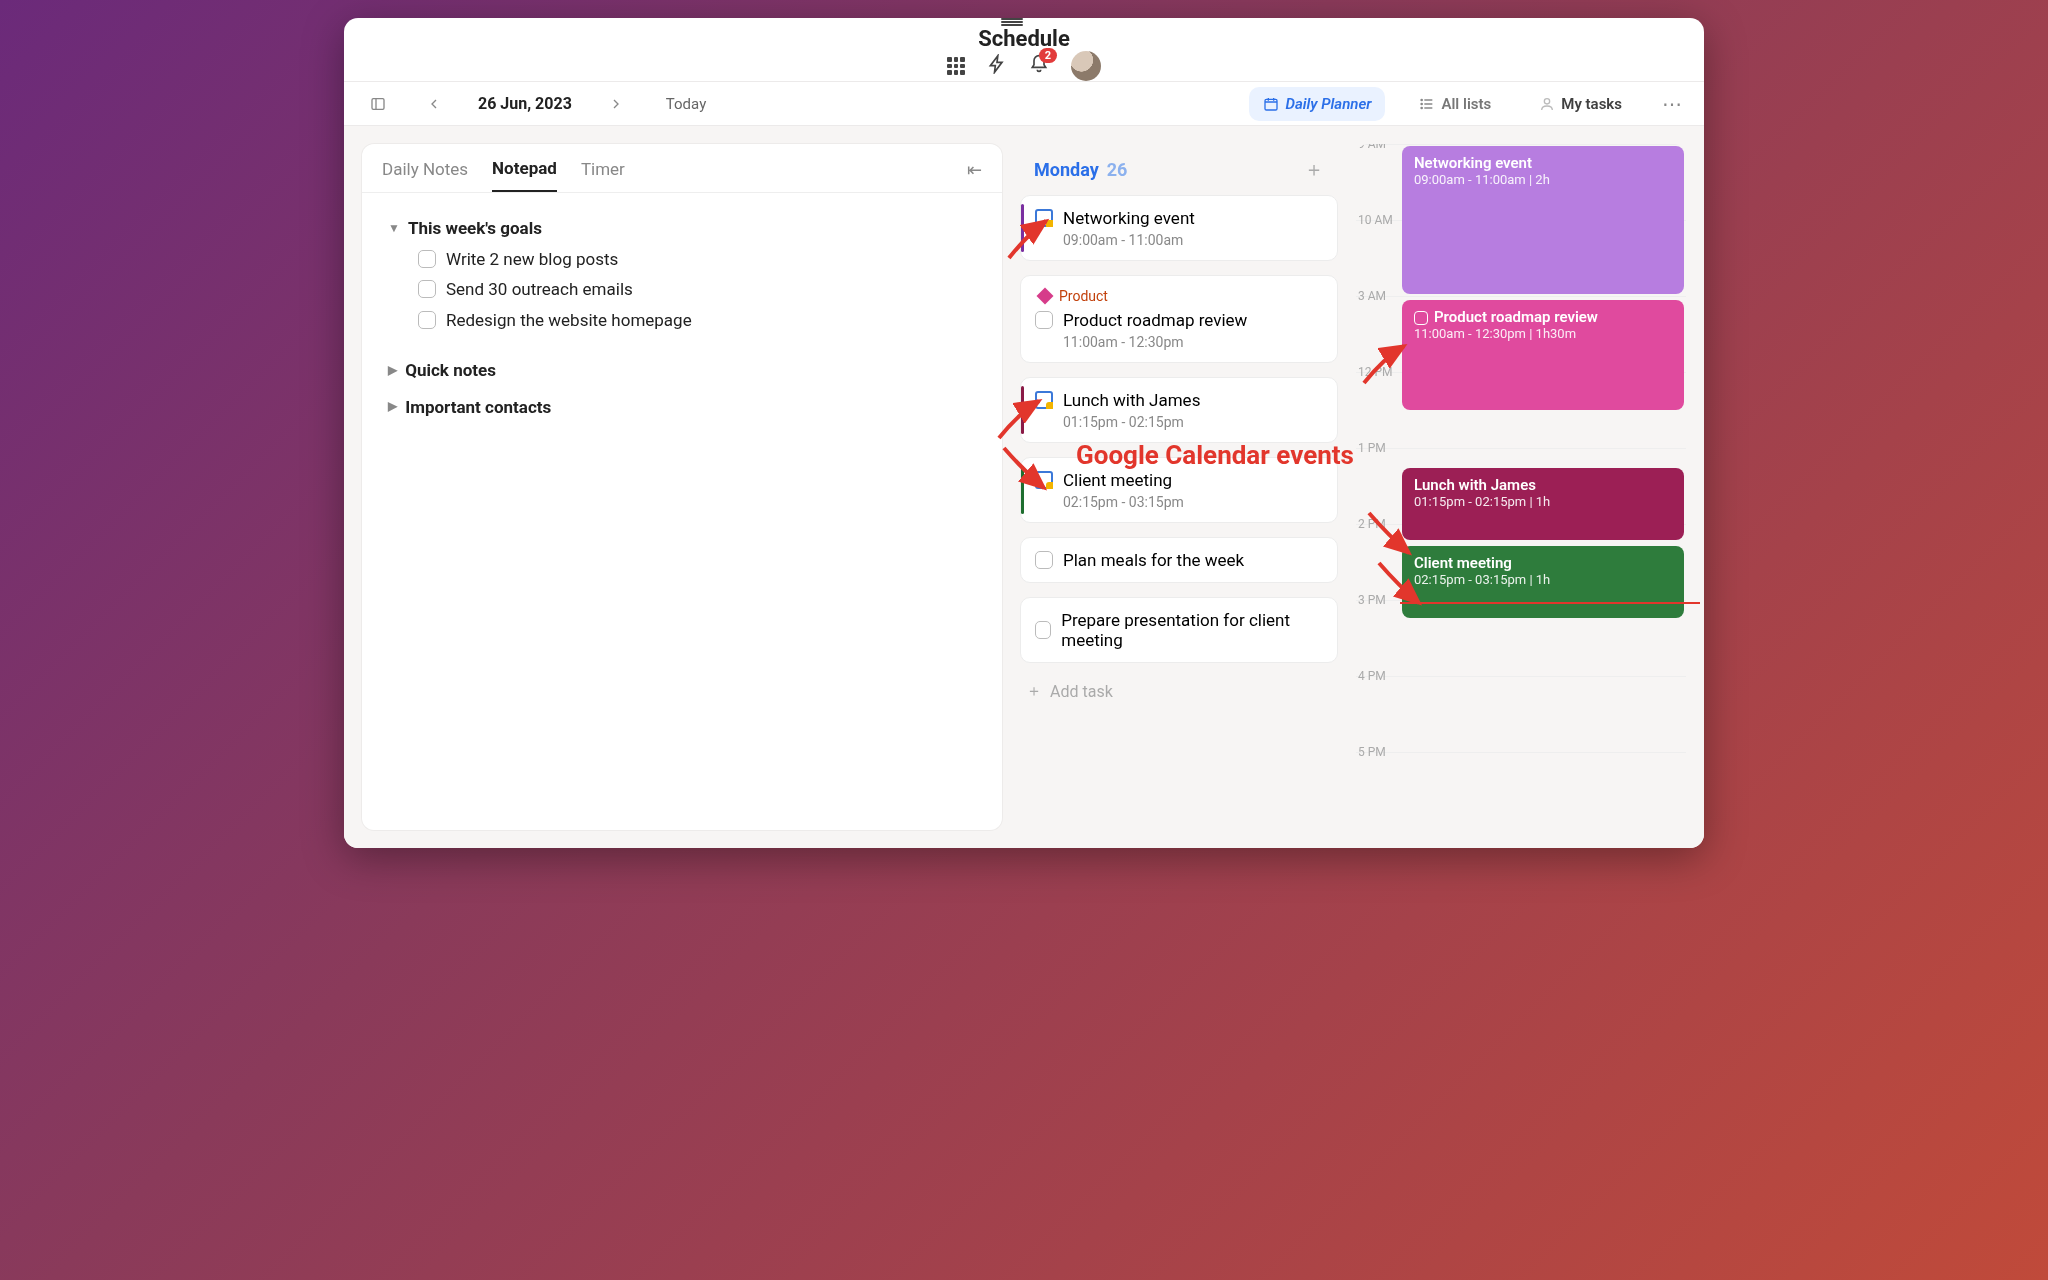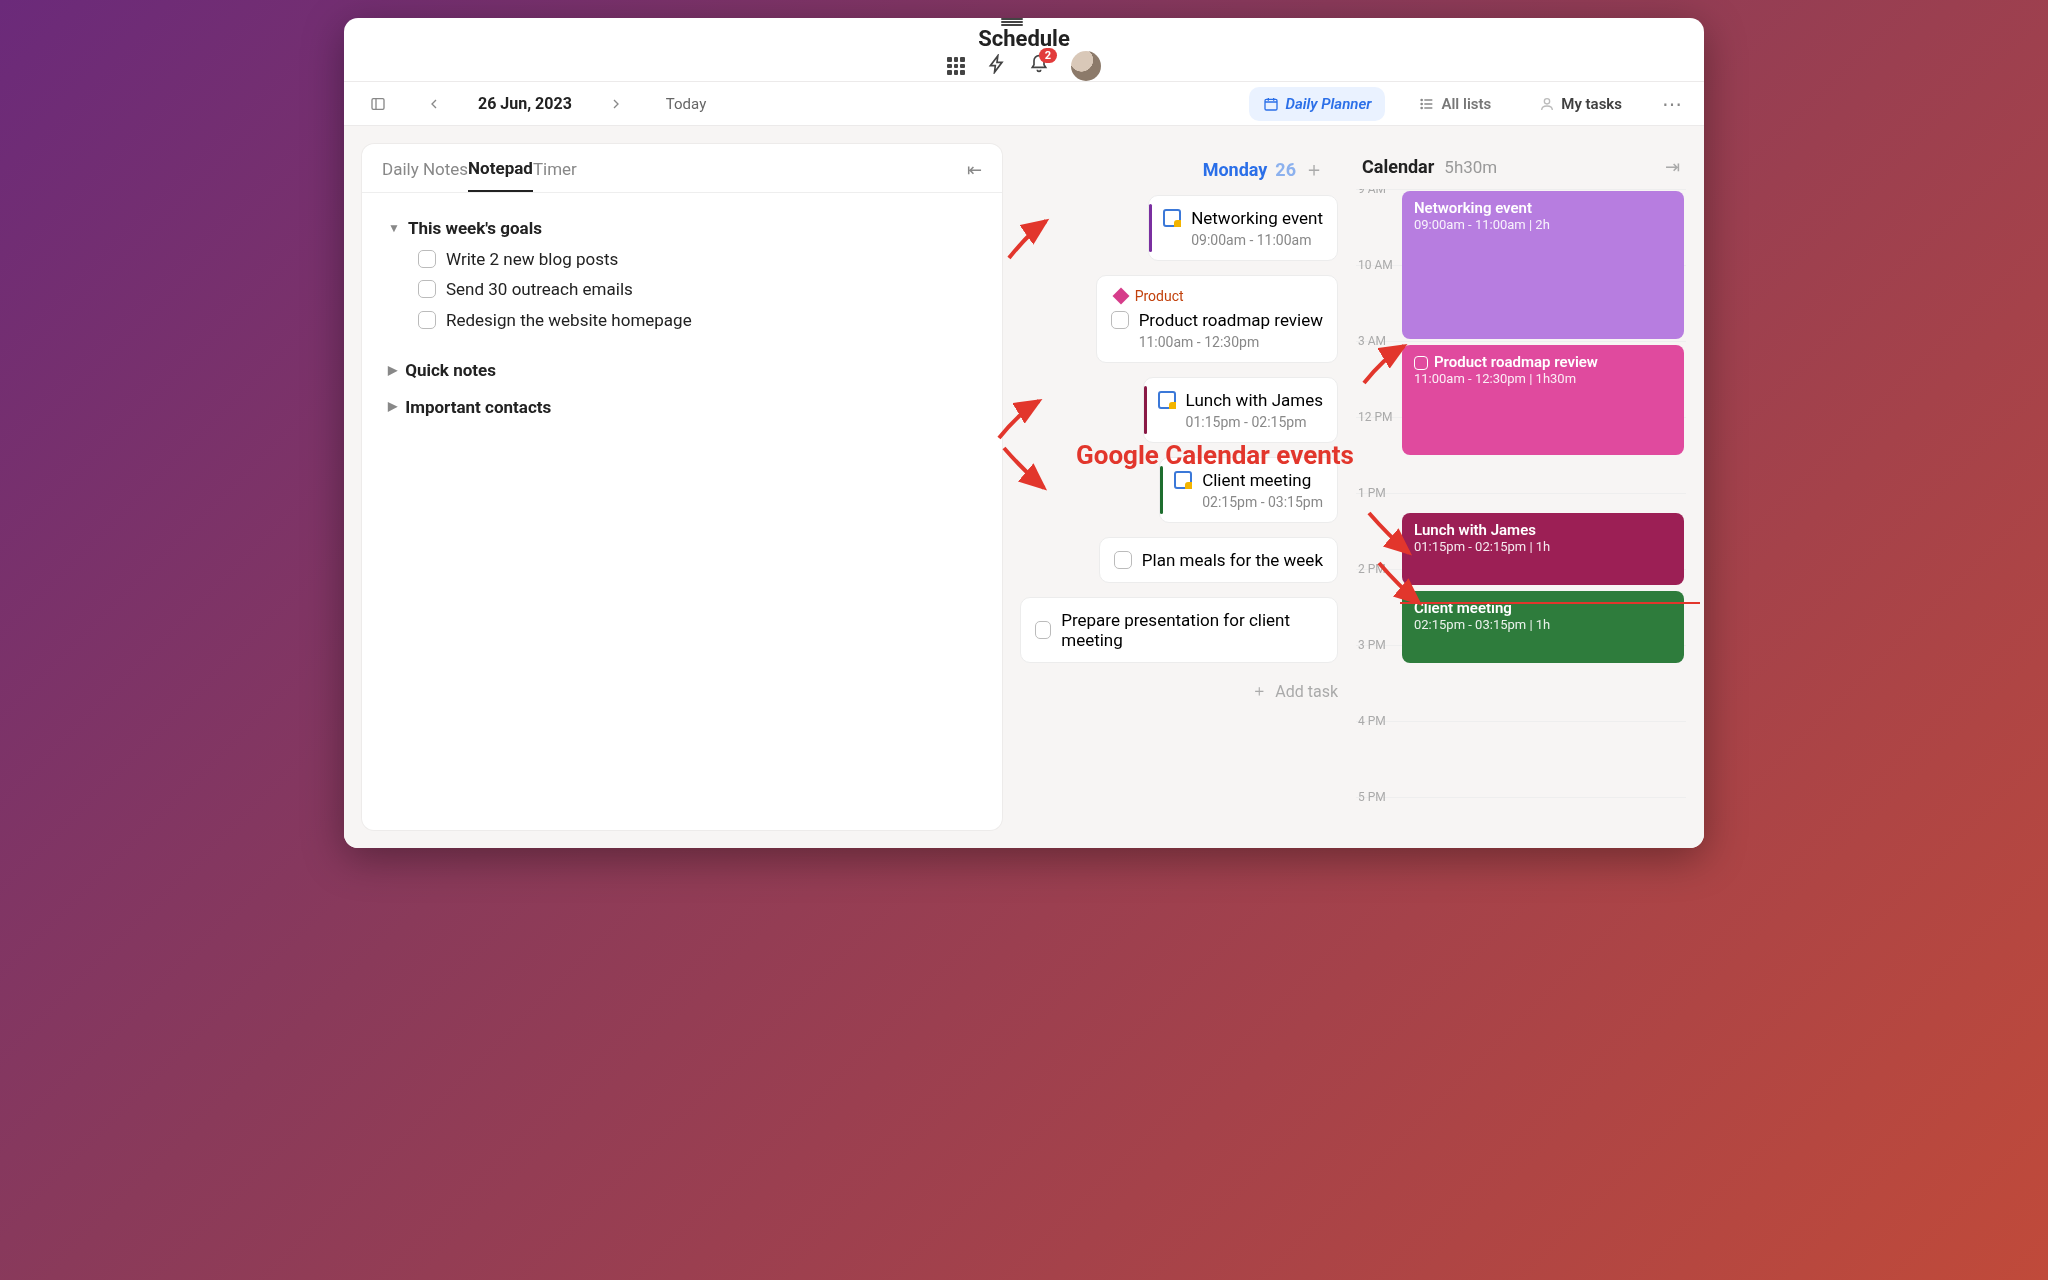--- a/index.html
+++ b/index.html
@@ -51,7 +51,7 @@
   .panel.tasks{flex:1;min-width:300px;background:transparent;box-shadow:none;align-items:flex-end;}
   .panel.calendar{width:330px;background:transparent;box-shadow:none;}
   
-  .tabs{display:flex;align-items:center;padding:14px 20px 0 20px;border-bottom:1px solid #eee;}
+  .tabs{display:flex;align-items:center;gap:24px;padding:14px 20px 0 20px;border-bottom:1px solid #eee;}
   .tab{font-size:17px;color:#888;padding-bottom:12px;cursor:pointer;}
   .tab.active{color:#222;font-weight:700;border-bottom:2px solid #222;}
   .tabs-spacer{flex:1;}

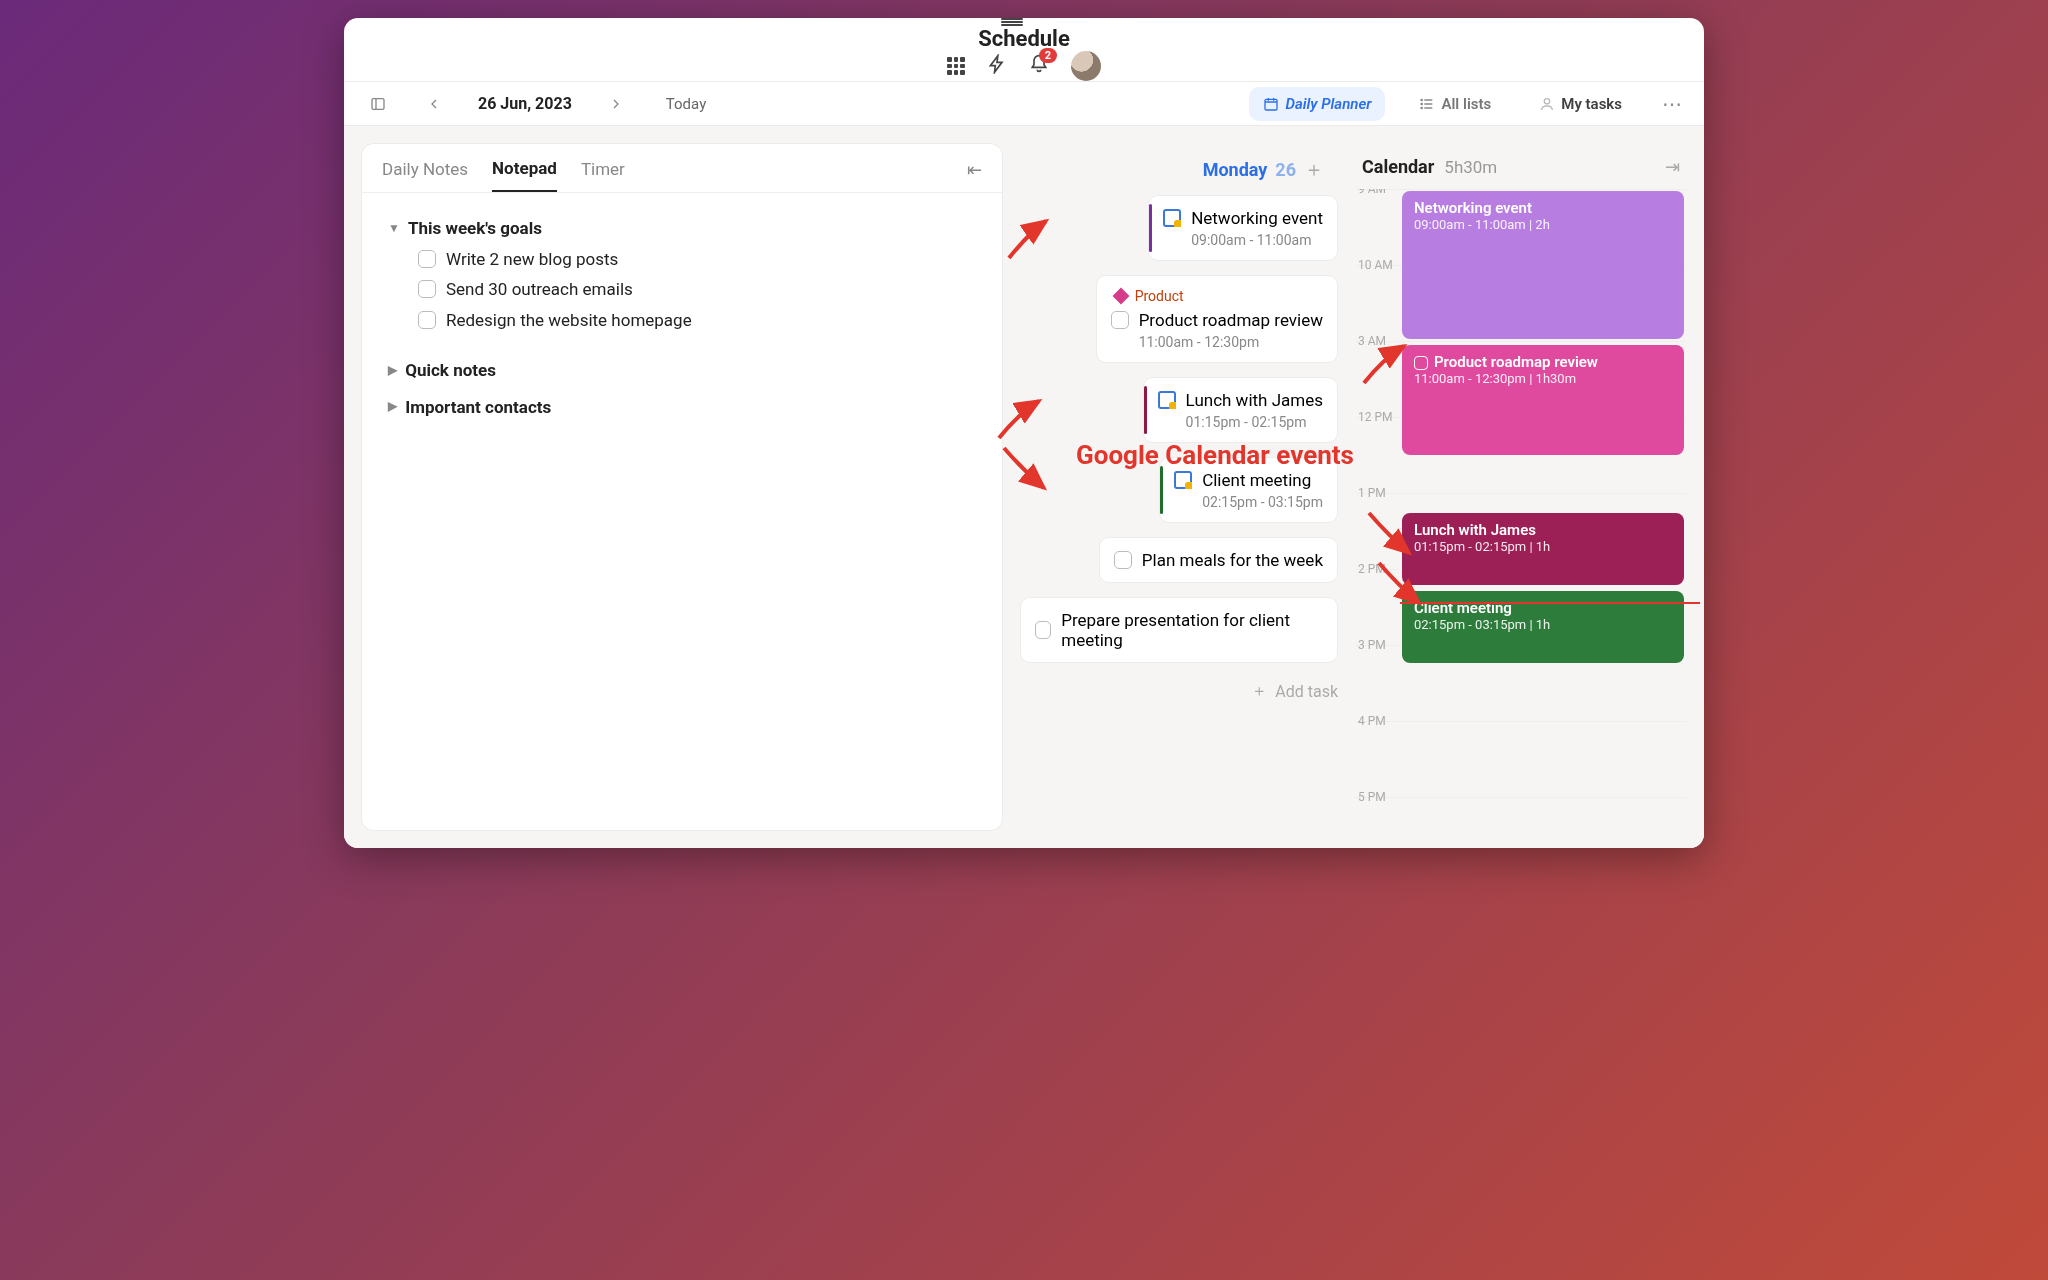--- a/index.html
+++ b/index.html
@@ -48,7 +48,7 @@
   .surface{flex:1;display:flex;gap:18px;padding:18px;overflow:hidden;background:#f7f5f4;}
   .panel{background:#fff;border-radius:12px;display:flex;flex-direction:column;overflow:hidden;box-shadow:0 0 0 1px rgba(0,0,0,.04);}
   .panel.notes{width:640px;}
-  .panel.tasks{flex:1;min-width:300px;background:transparent;box-shadow:none;align-items:flex-end;}
+  .panel.tasks{flex:1;min-width:300px;background:transparent;box-shadow:none;}
   .panel.calendar{width:330px;background:transparent;box-shadow:none;}
   
   .tabs{display:flex;align-items:center;gap:24px;padding:14px 20px 0 20px;border-bottom:1px solid #eee;}

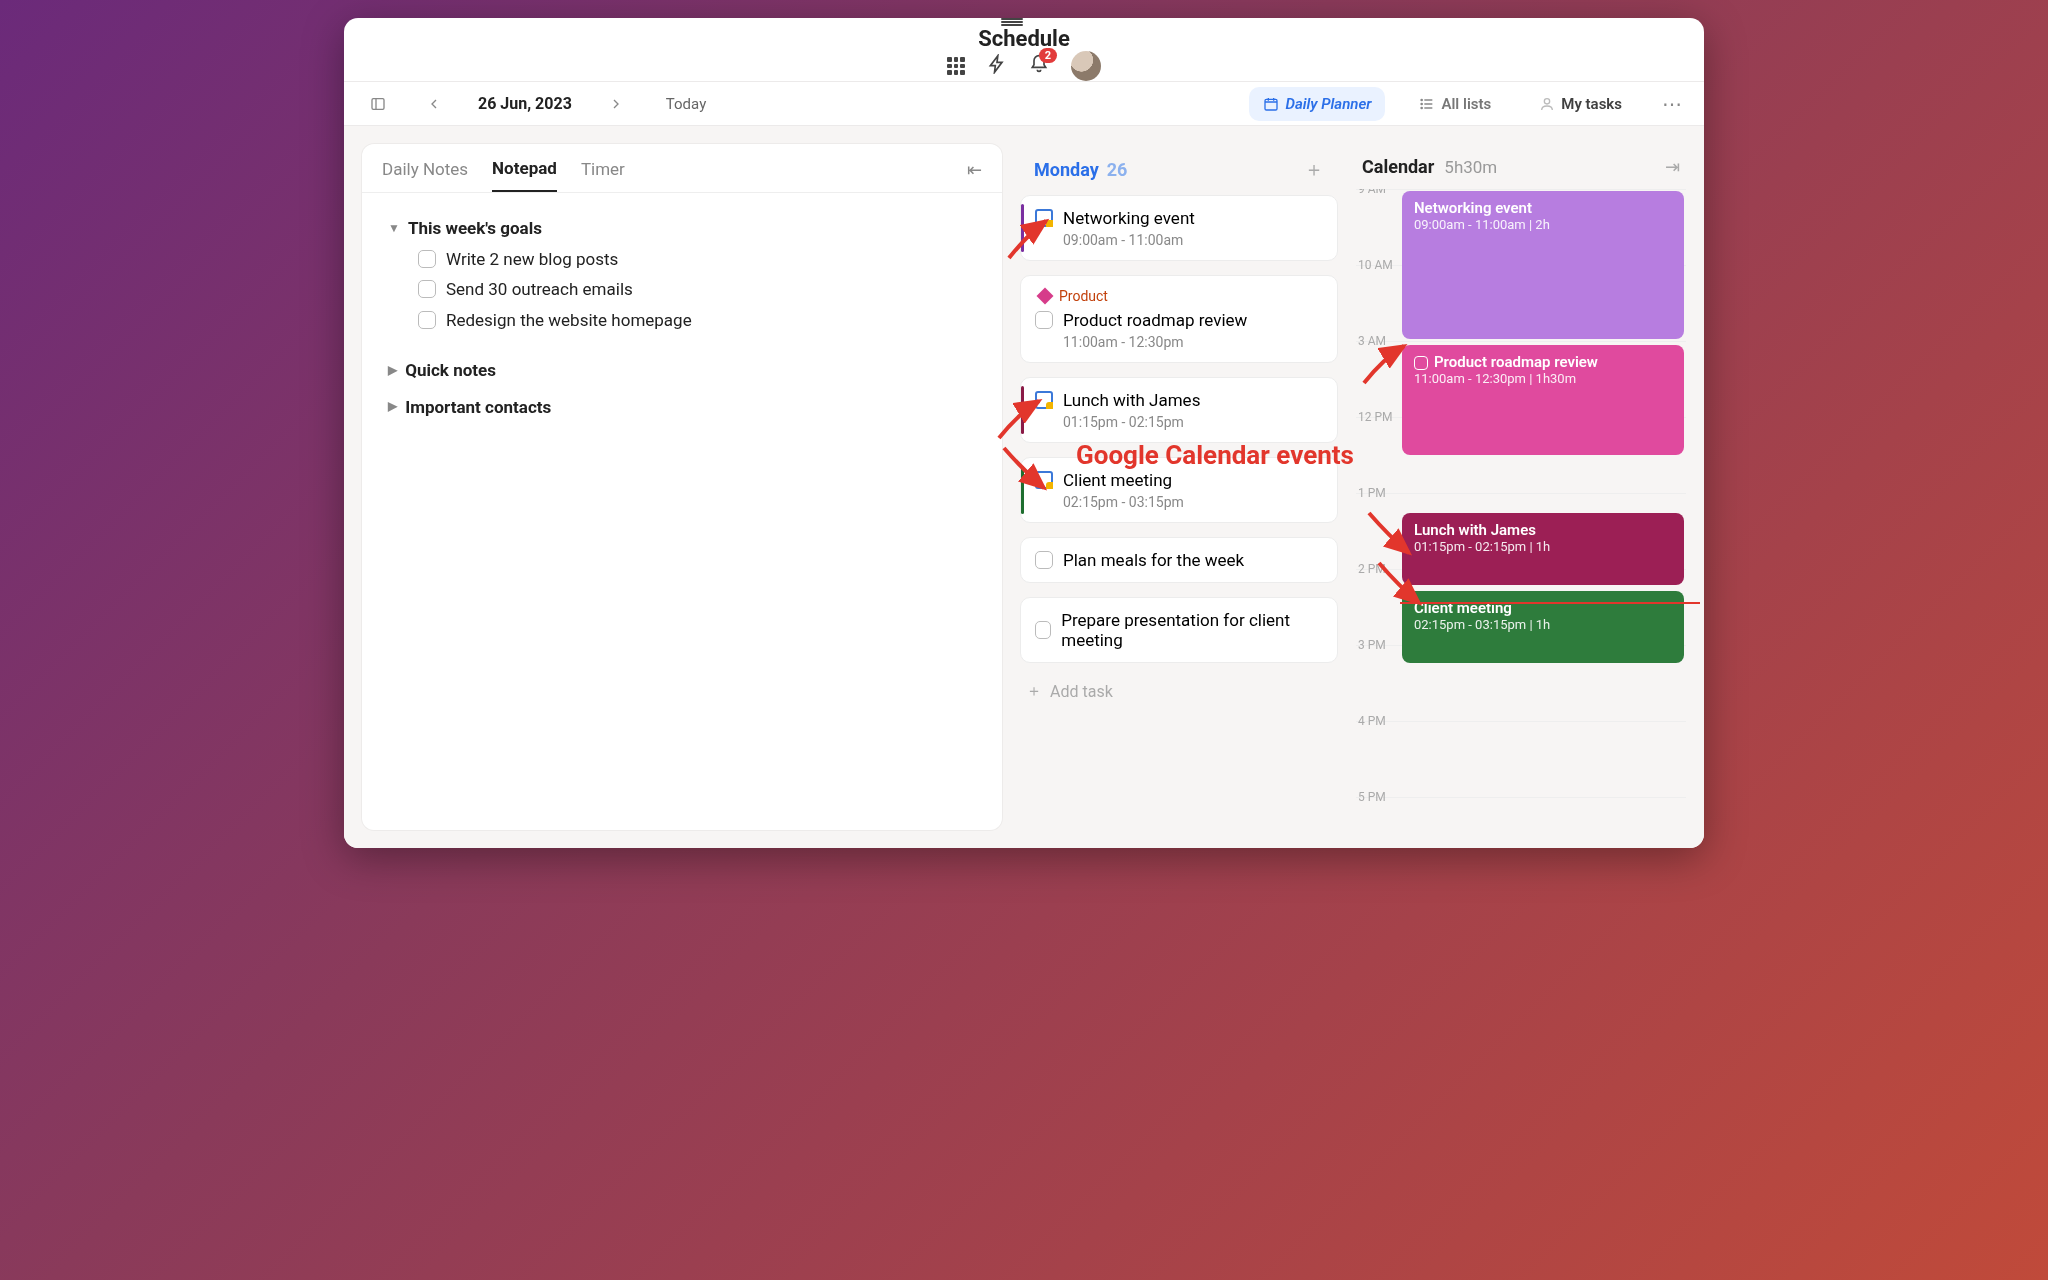--- a/index.html
+++ b/index.html
@@ -302,11 +302,6 @@
     </div>
 
     <div class="panel calendar">
-      <div class="cal-header">
-        <span class="cal-title">Calendar</span>
-        <span class="cal-dur">5h30m</span>
-        <span class="expand">⇥</span>
-      </div>
       <div class="timeline">
         <div id="hour-grid">
             <div class="hour-row">

